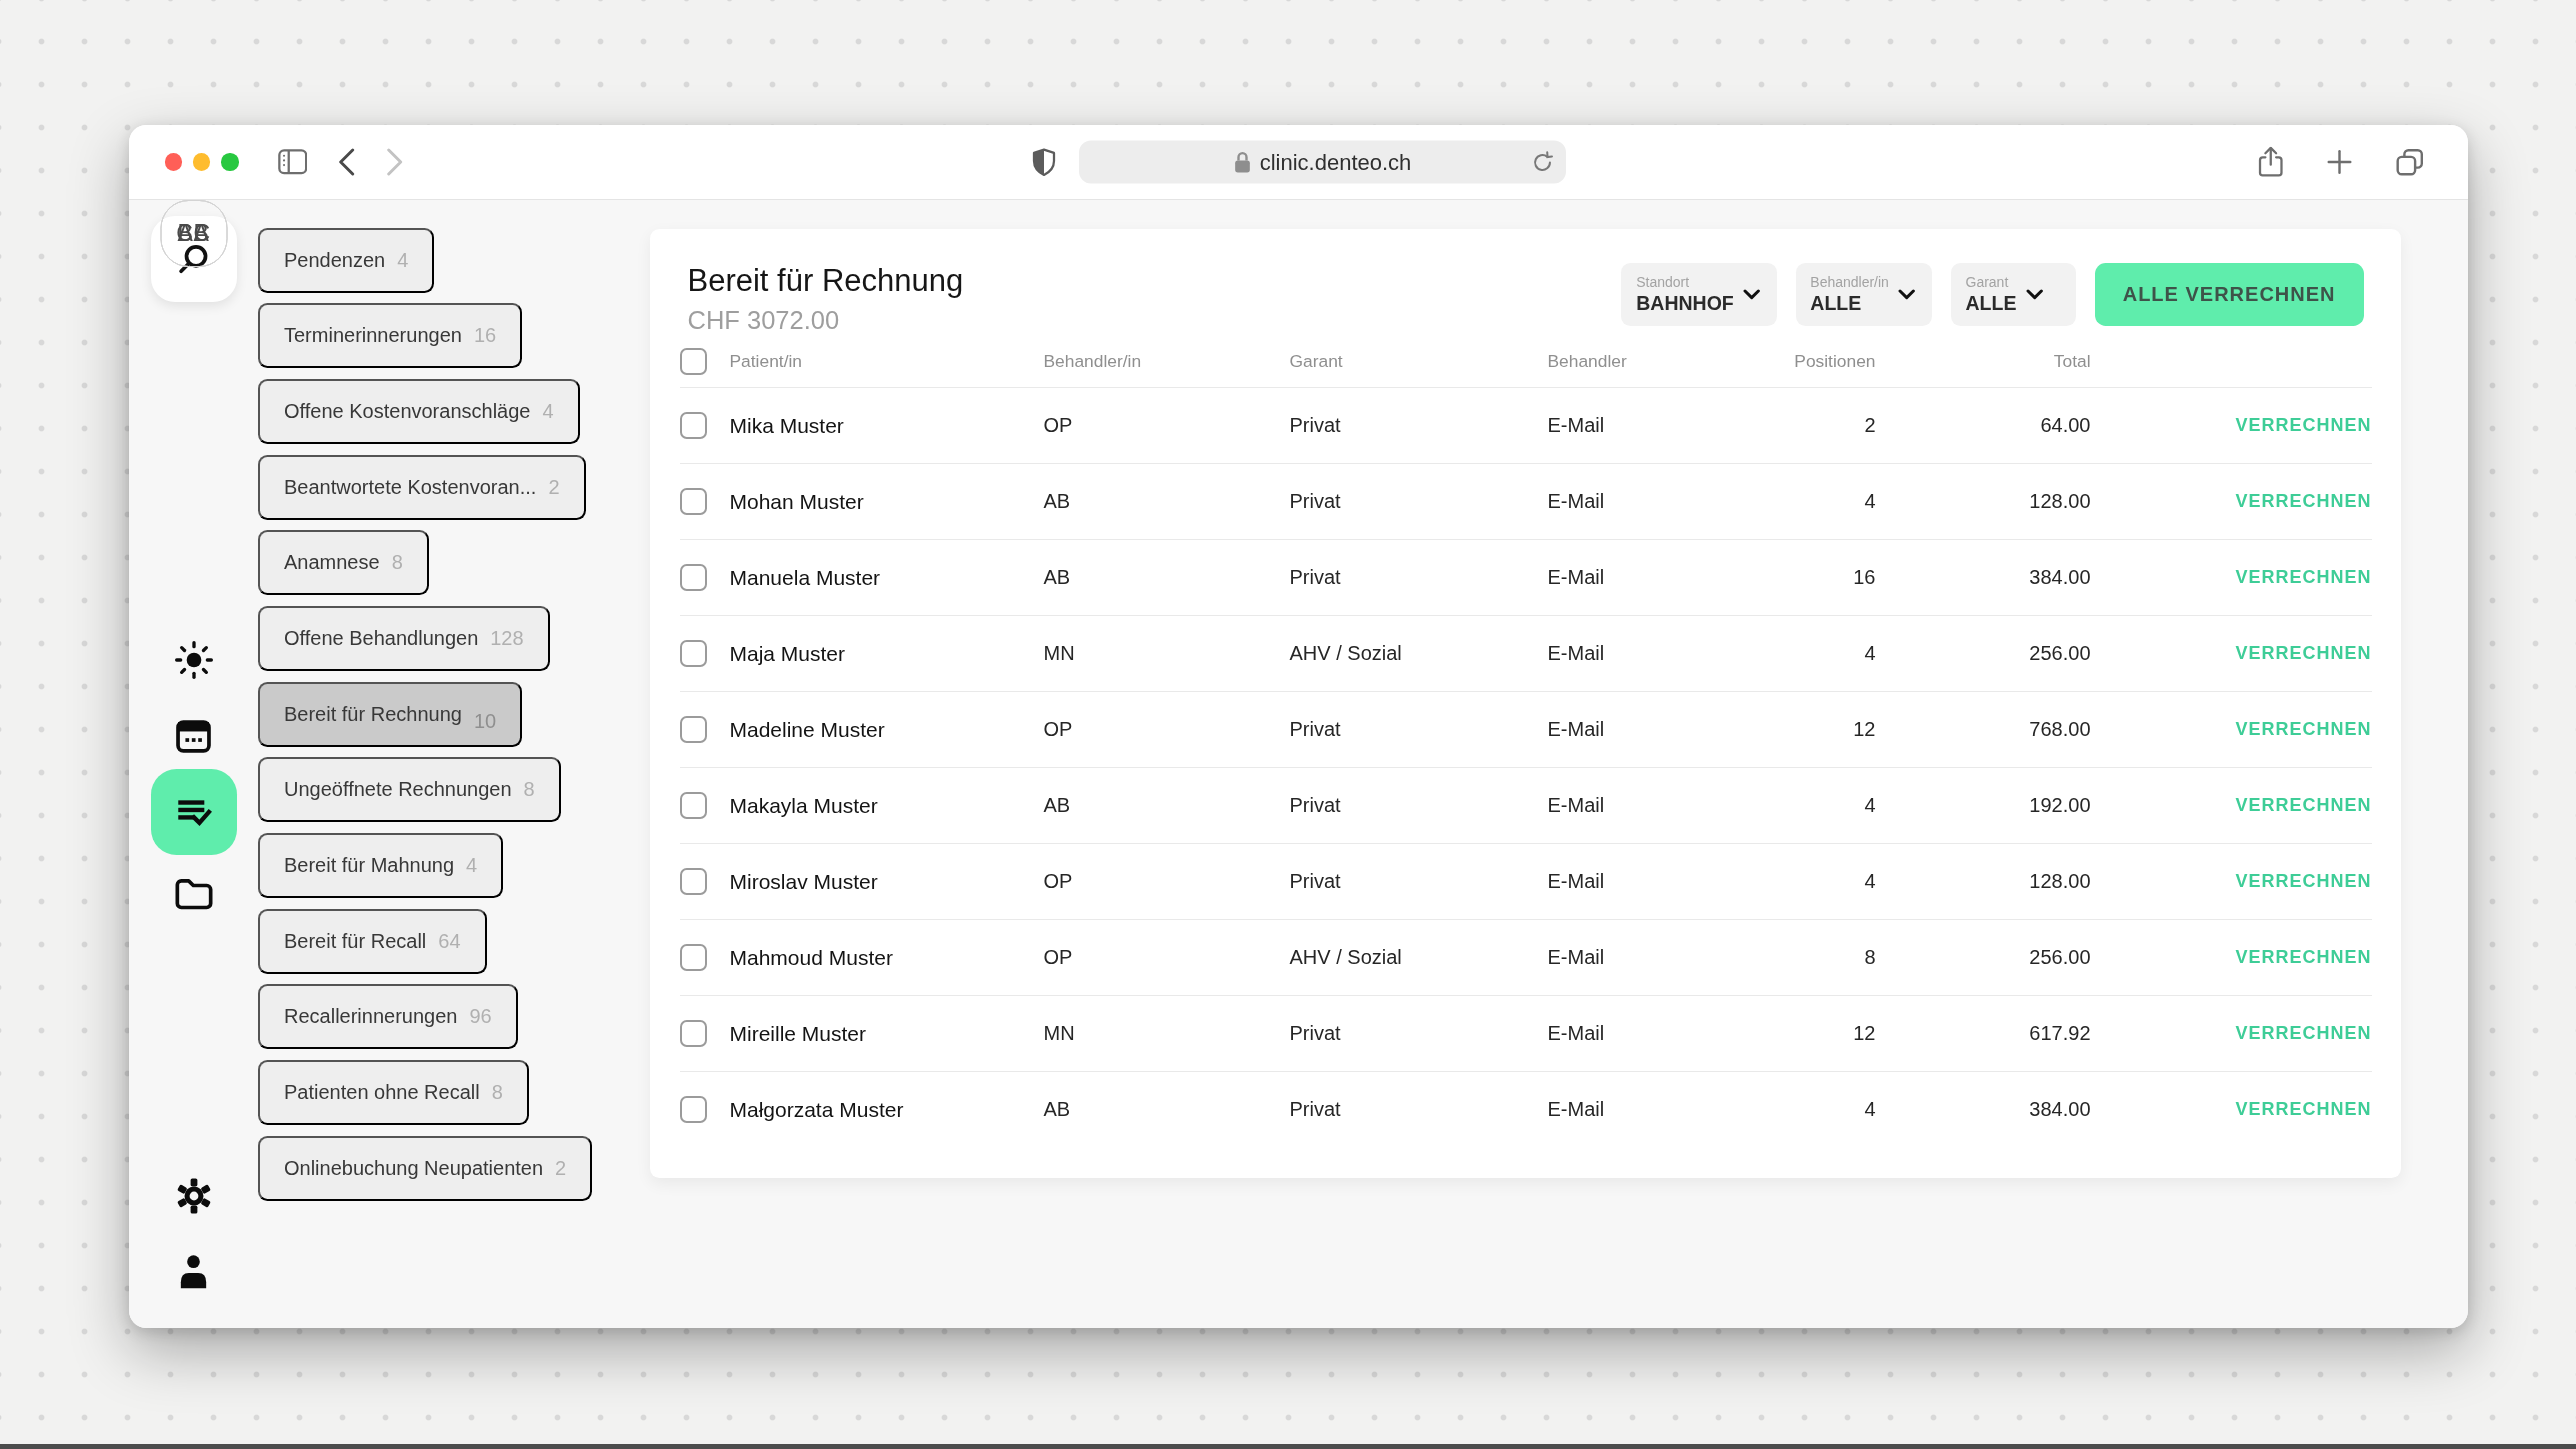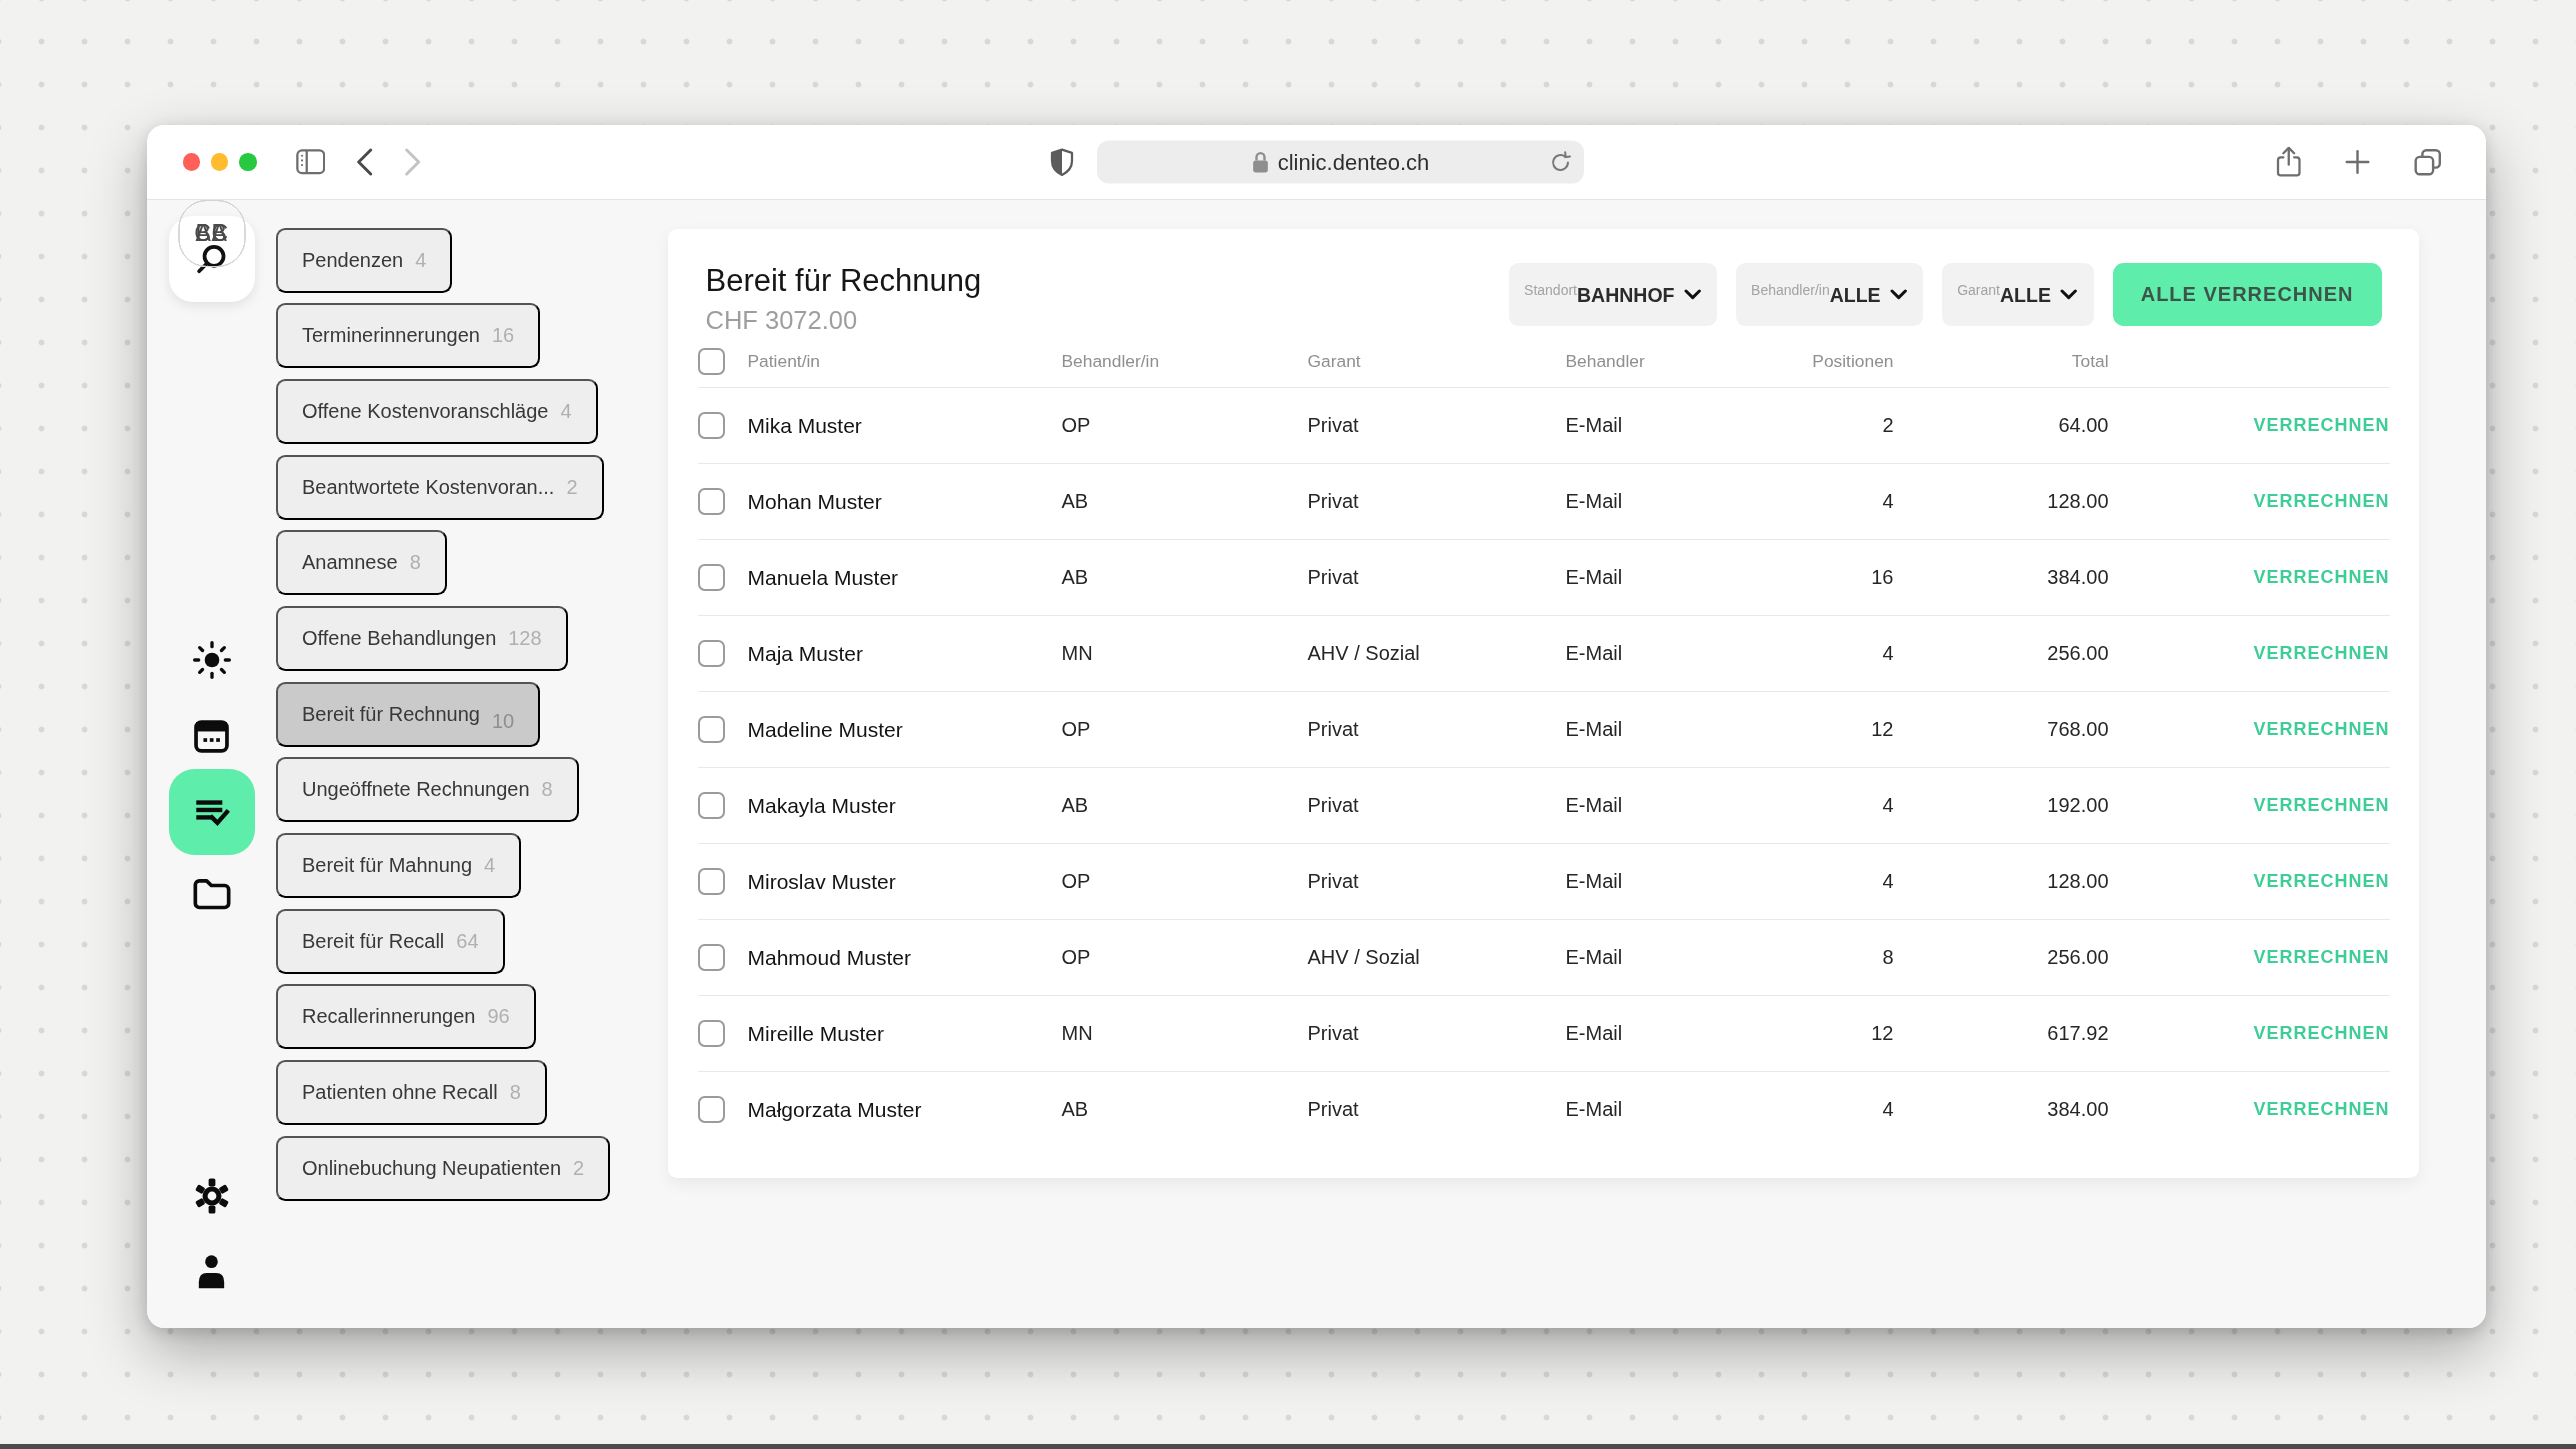--- a/index.html
+++ b/index.html
@@ -22,7 +22,7 @@
 
   
   .window{
-    position:absolute;left:147px;top:125px;width:2339px;height:1203px;
+    position:absolute;left:129px;top:125px;width:2339px;height:1203px;
     background:#f7f7f7;border-radius:17.4px;overflow:hidden;
     box-shadow:0 23px 60px rgba(0,0,0,.30), 0 4px 14.8px rgba(0,0,0,.14);
   }

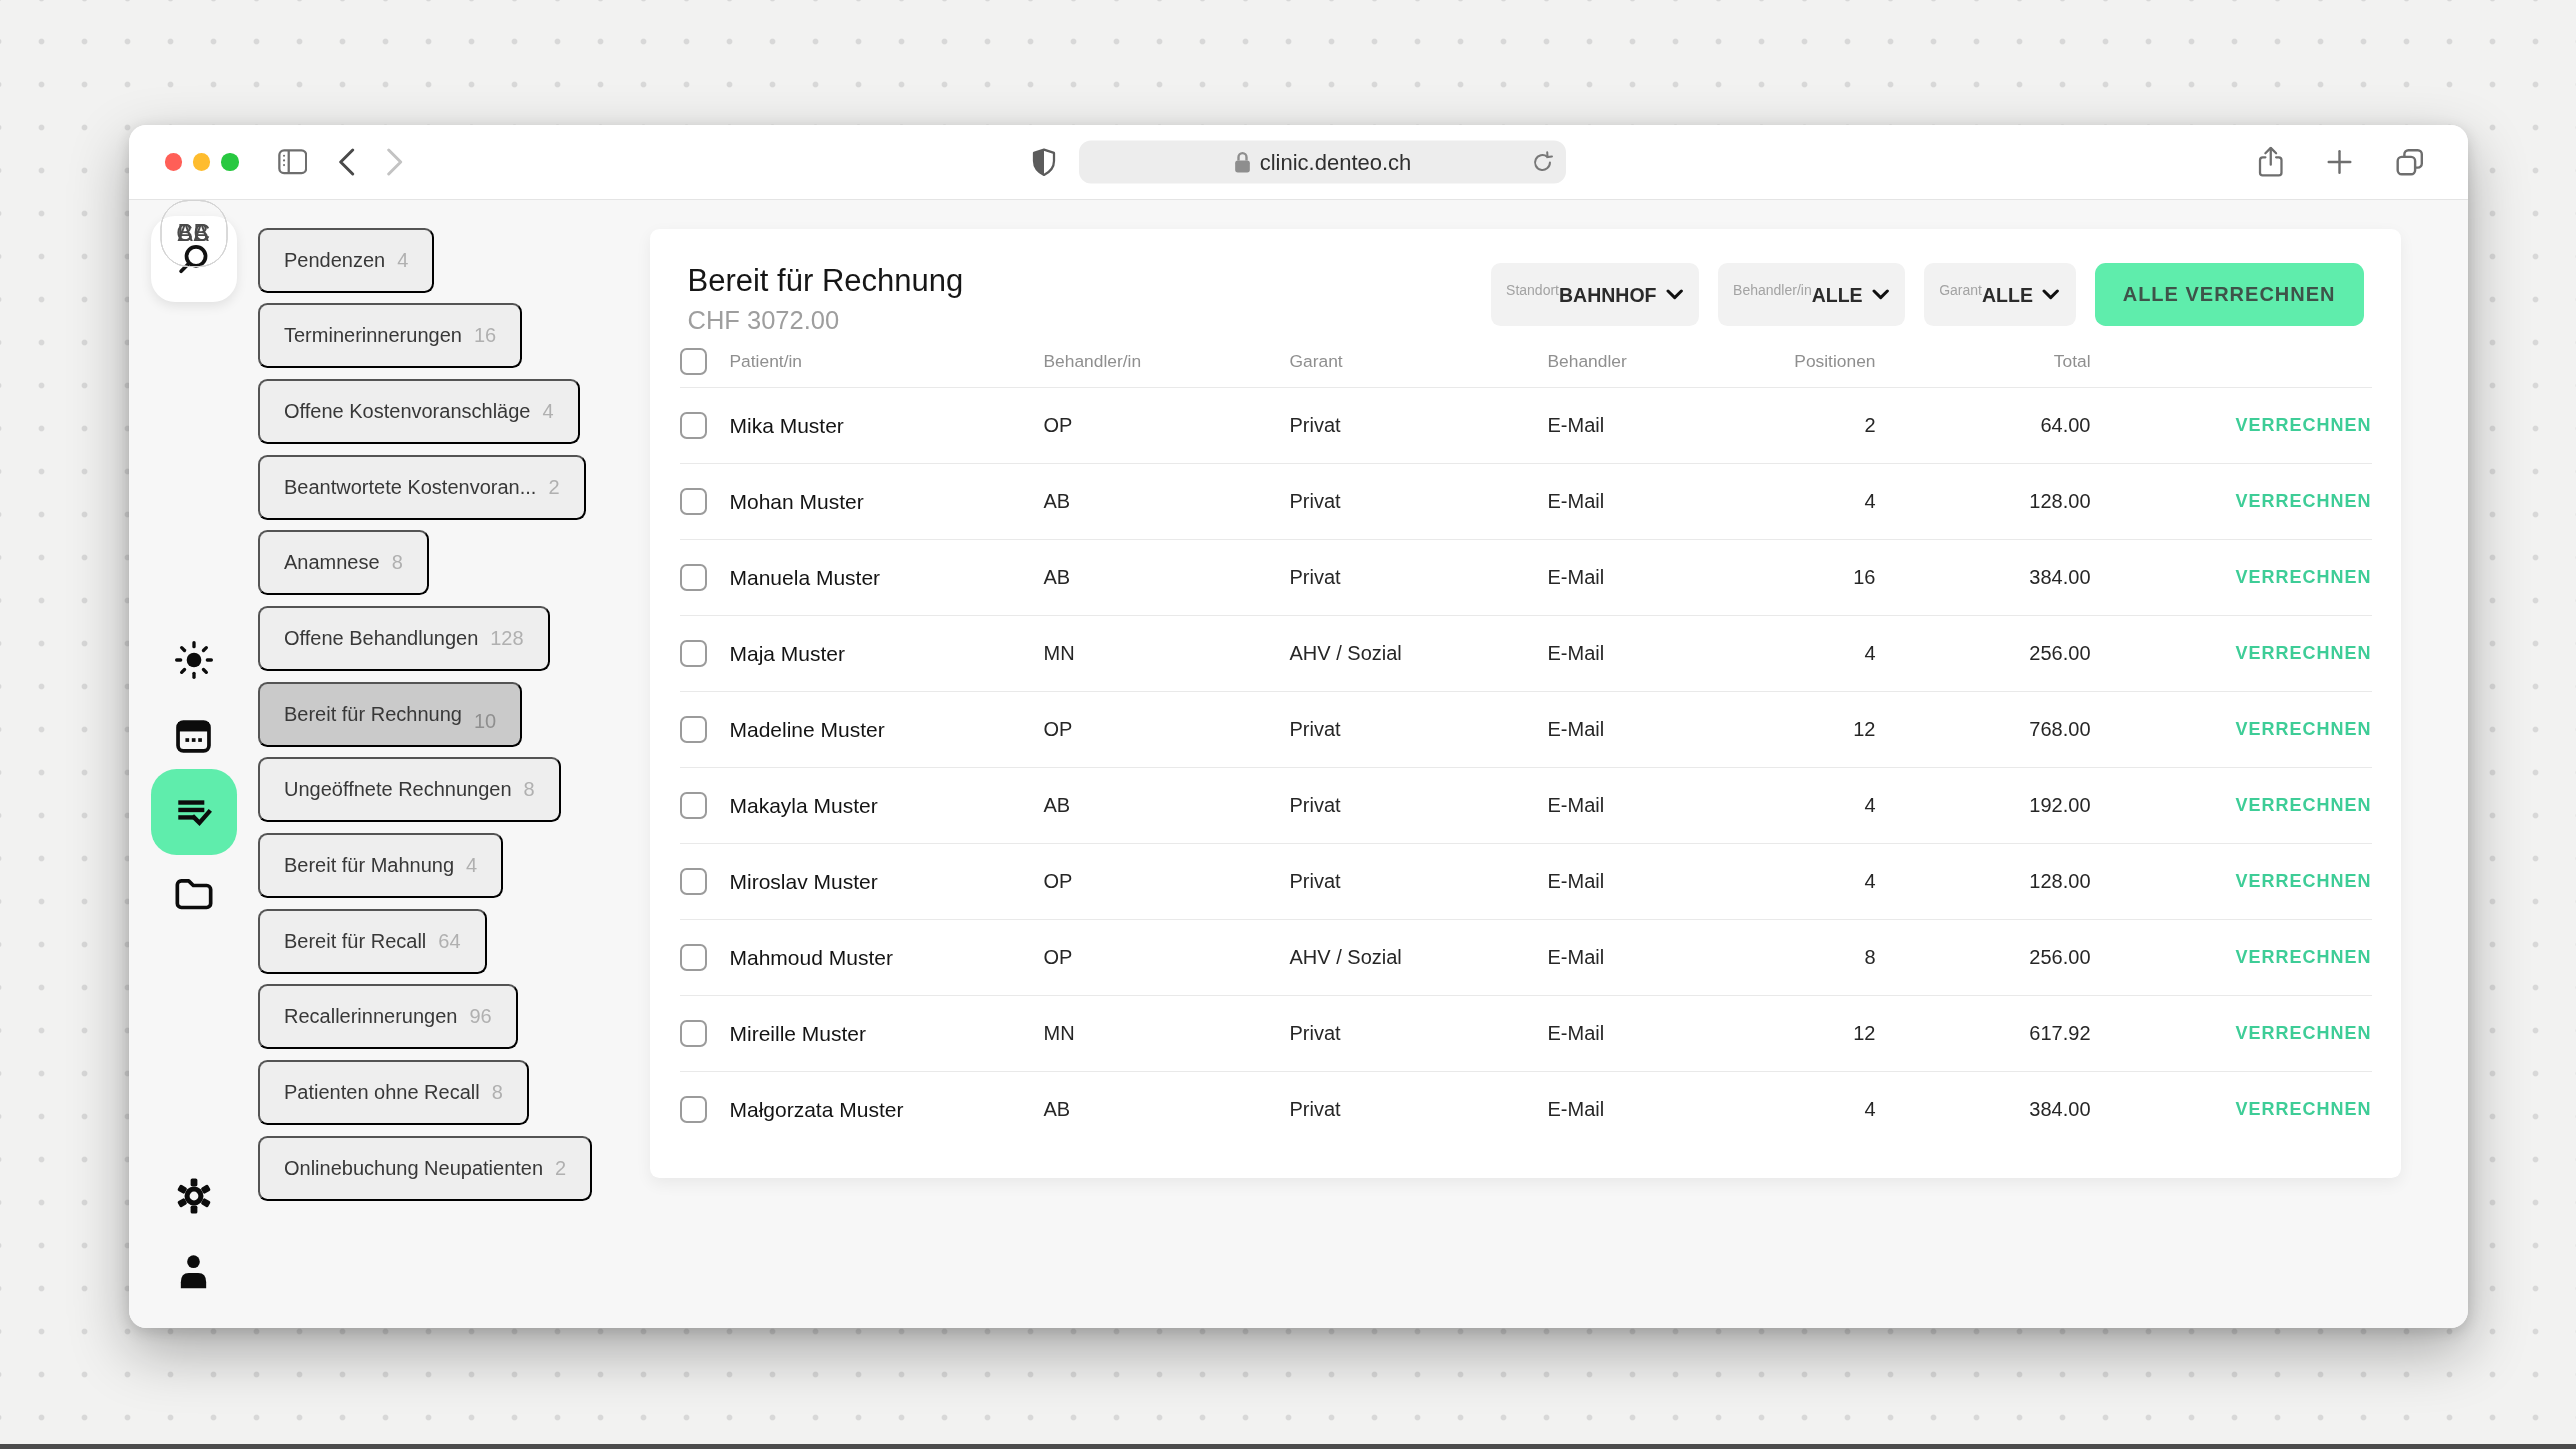--- a/index.html
+++ b/index.html
@@ -81,7 +81,7 @@
     background:#f2f2f2;border-radius:9.4px;height:63px;min-width:125px;
     padding:8px 16px 8px 14.8px;display:flex;align-items:center;gap:9.4px;border:none;
   }
-  .dd-texts{display:flex;flex-direction:row;align-items:flex-start;}
+  .dd-texts{display:flex;flex-direction:column;align-items:flex-start;}
   .dd-label{font-size:14px;color:#a3a3a3;}
   .dd-value{font-size:19.5px;font-weight:700;color:#2b2b2b;margin-top:2.7px;}
   .primary-btn{

